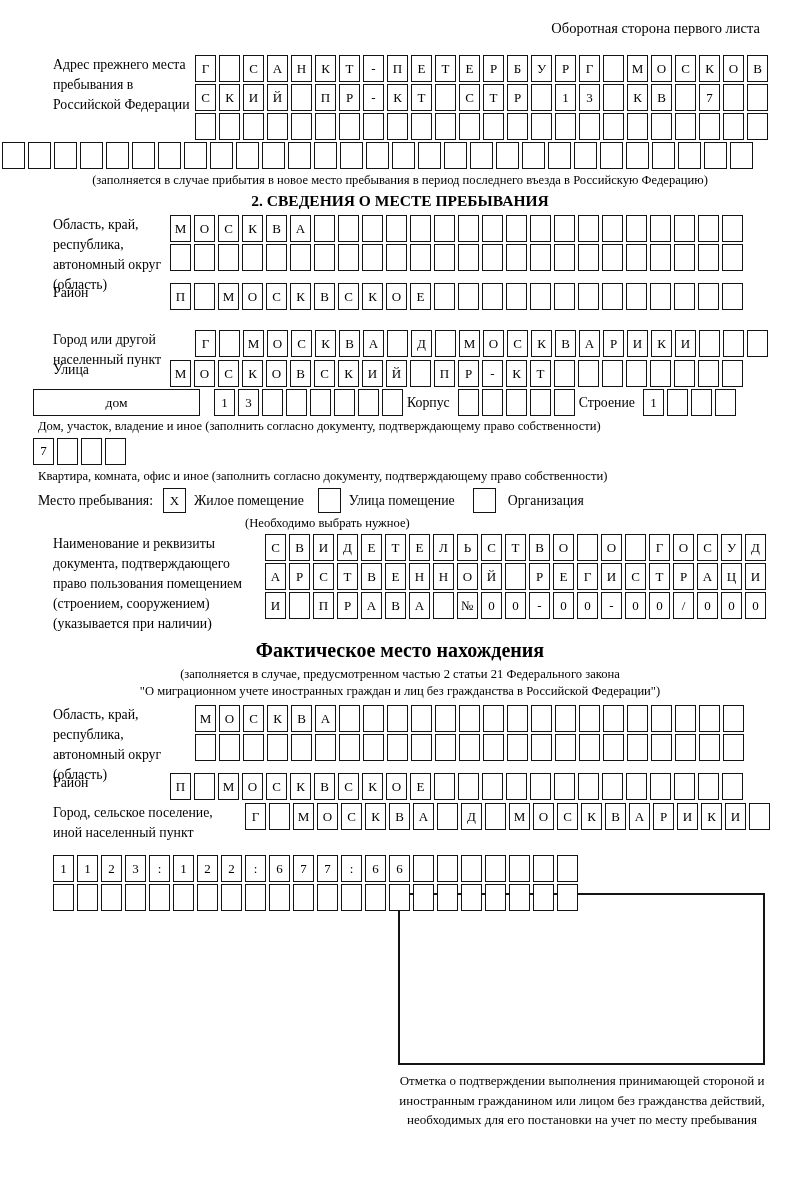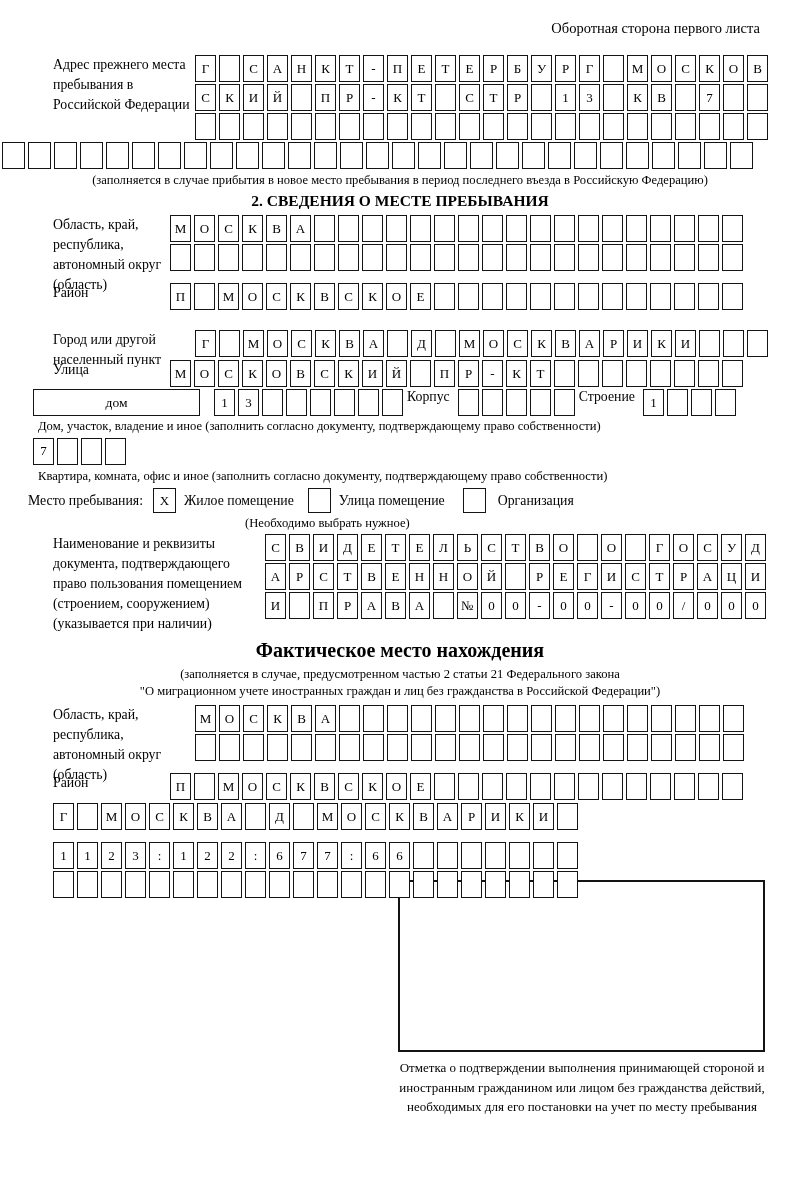--- a/index.html
+++ b/index.html
@@ -24,7 +24,7 @@
   }
   .fullrow{padding-left:2px;margin-top:2px;}
   .fullrow .cell{width:23px;}
-  .house-row{display:flex;margin-left:33px;margin-top:2px;gap:3px;}
+  .house-row{display:flex;align-items:center;margin-left:33px;margin-top:2px;gap:3px;}
   .dombox{box-sizing:border-box;flex:none;width:167px;height:27px;border:1.7px solid #141414;
     display:flex;align-items:center;justify-content:center;font-size:13.5px;margin-right:11px;}
   .kvbox{box-sizing:border-box;flex:none;width:203px;height:29px;border:1.7px solid #141414;

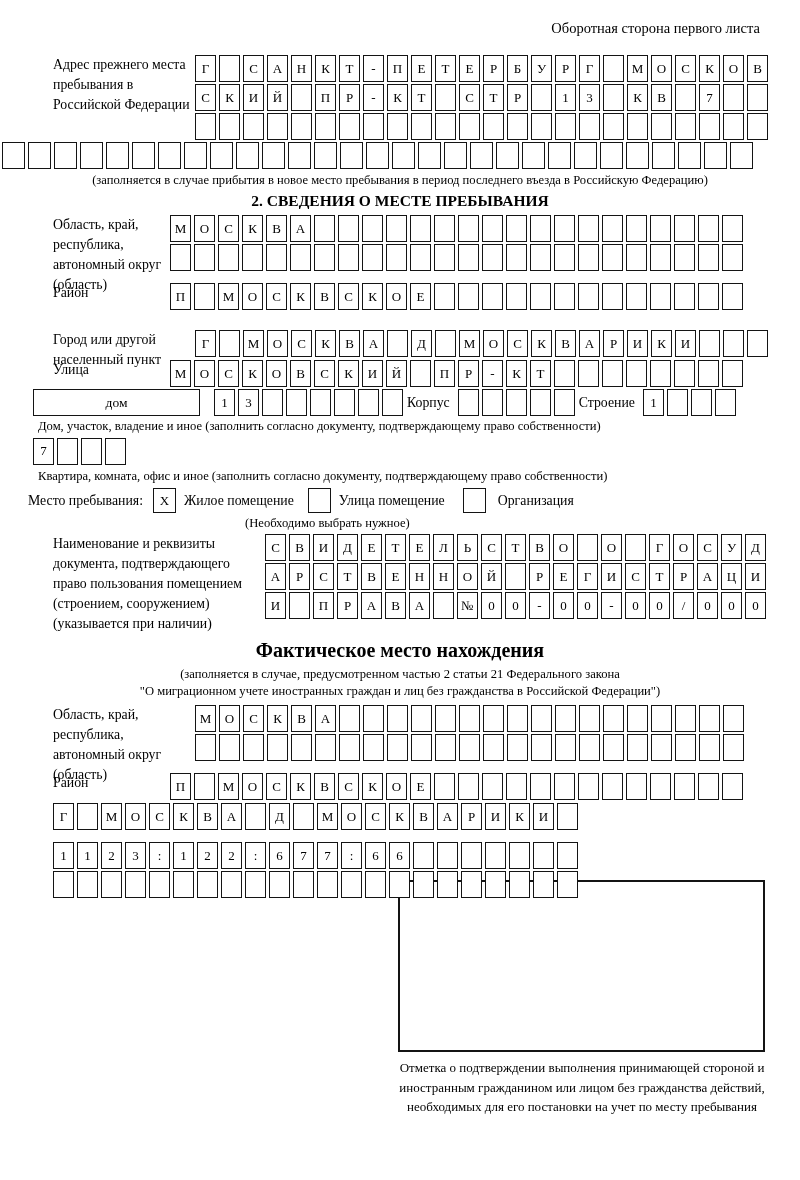--- a/index.html
+++ b/index.html
@@ -30,7 +30,7 @@
   .kvbox{box-sizing:border-box;flex:none;width:203px;height:29px;border:1.7px solid #141414;
     display:flex;align-items:center;justify-content:center;font-size:13.5px;margin-right:8px;}
   .inline-lbl{font-size:13.8px;margin:0 5px 0 1px;flex:none;}
-  .stay-row{display:flex;align-items:center;padding-left:28px;margin-top:4px;font-size:13.8px;}
+  .stay-row{display:flex;align-items:center;padding-left:38px;margin-top:4px;font-size:13.8px;}
   .checkbox{box-sizing:border-box;flex:none;width:23px;height:25px;border:1.7px solid #141414;
     display:flex;align-items:center;justify-content:center;font-size:13px;}
   .stampbox{margin-left:398px;margin-top:-18px;width:367px;height:172px;

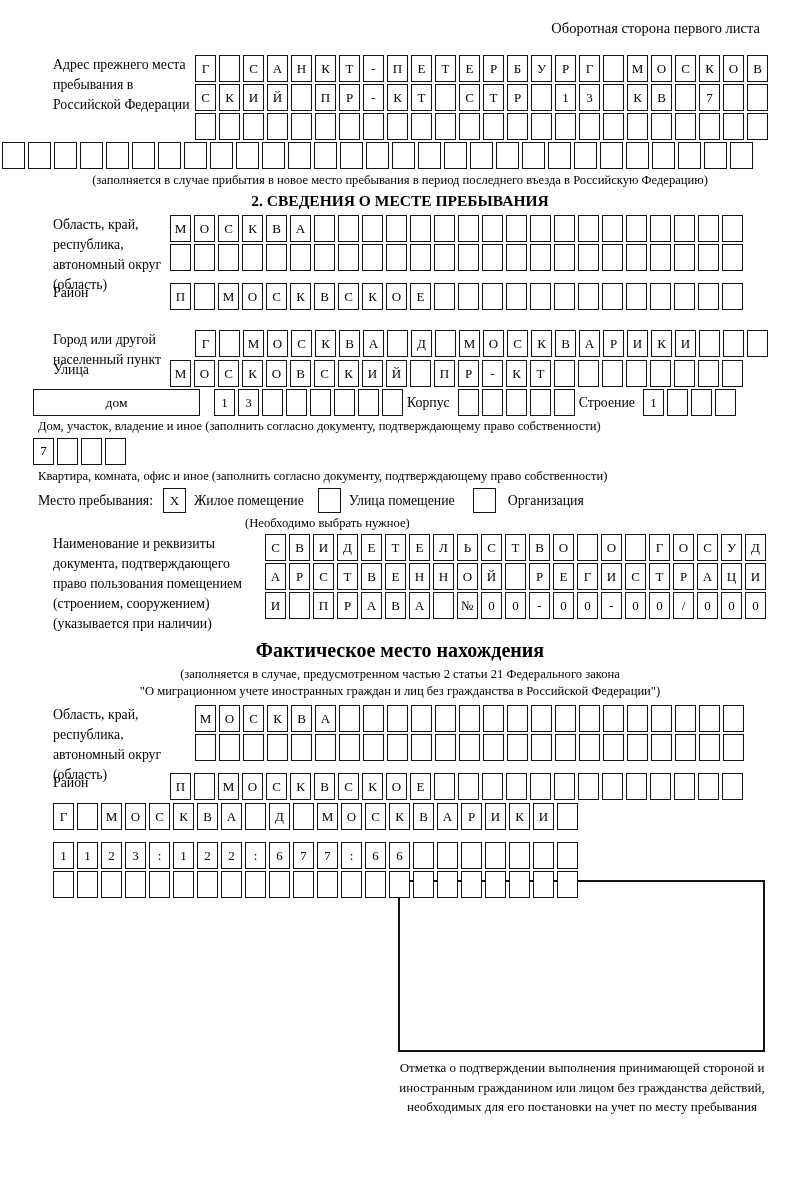--- a/index.html
+++ b/index.html
@@ -526,6 +526,7 @@
 </div>
 
 <div class="formrow" style="margin-top:3px;">
+  <div class="label lbl-192">Город, сельское поселение, иной населенный пункт</div>
   <div class="cellrow">
       <span class="cell">Г</span>
       <span class="cell"></span>

